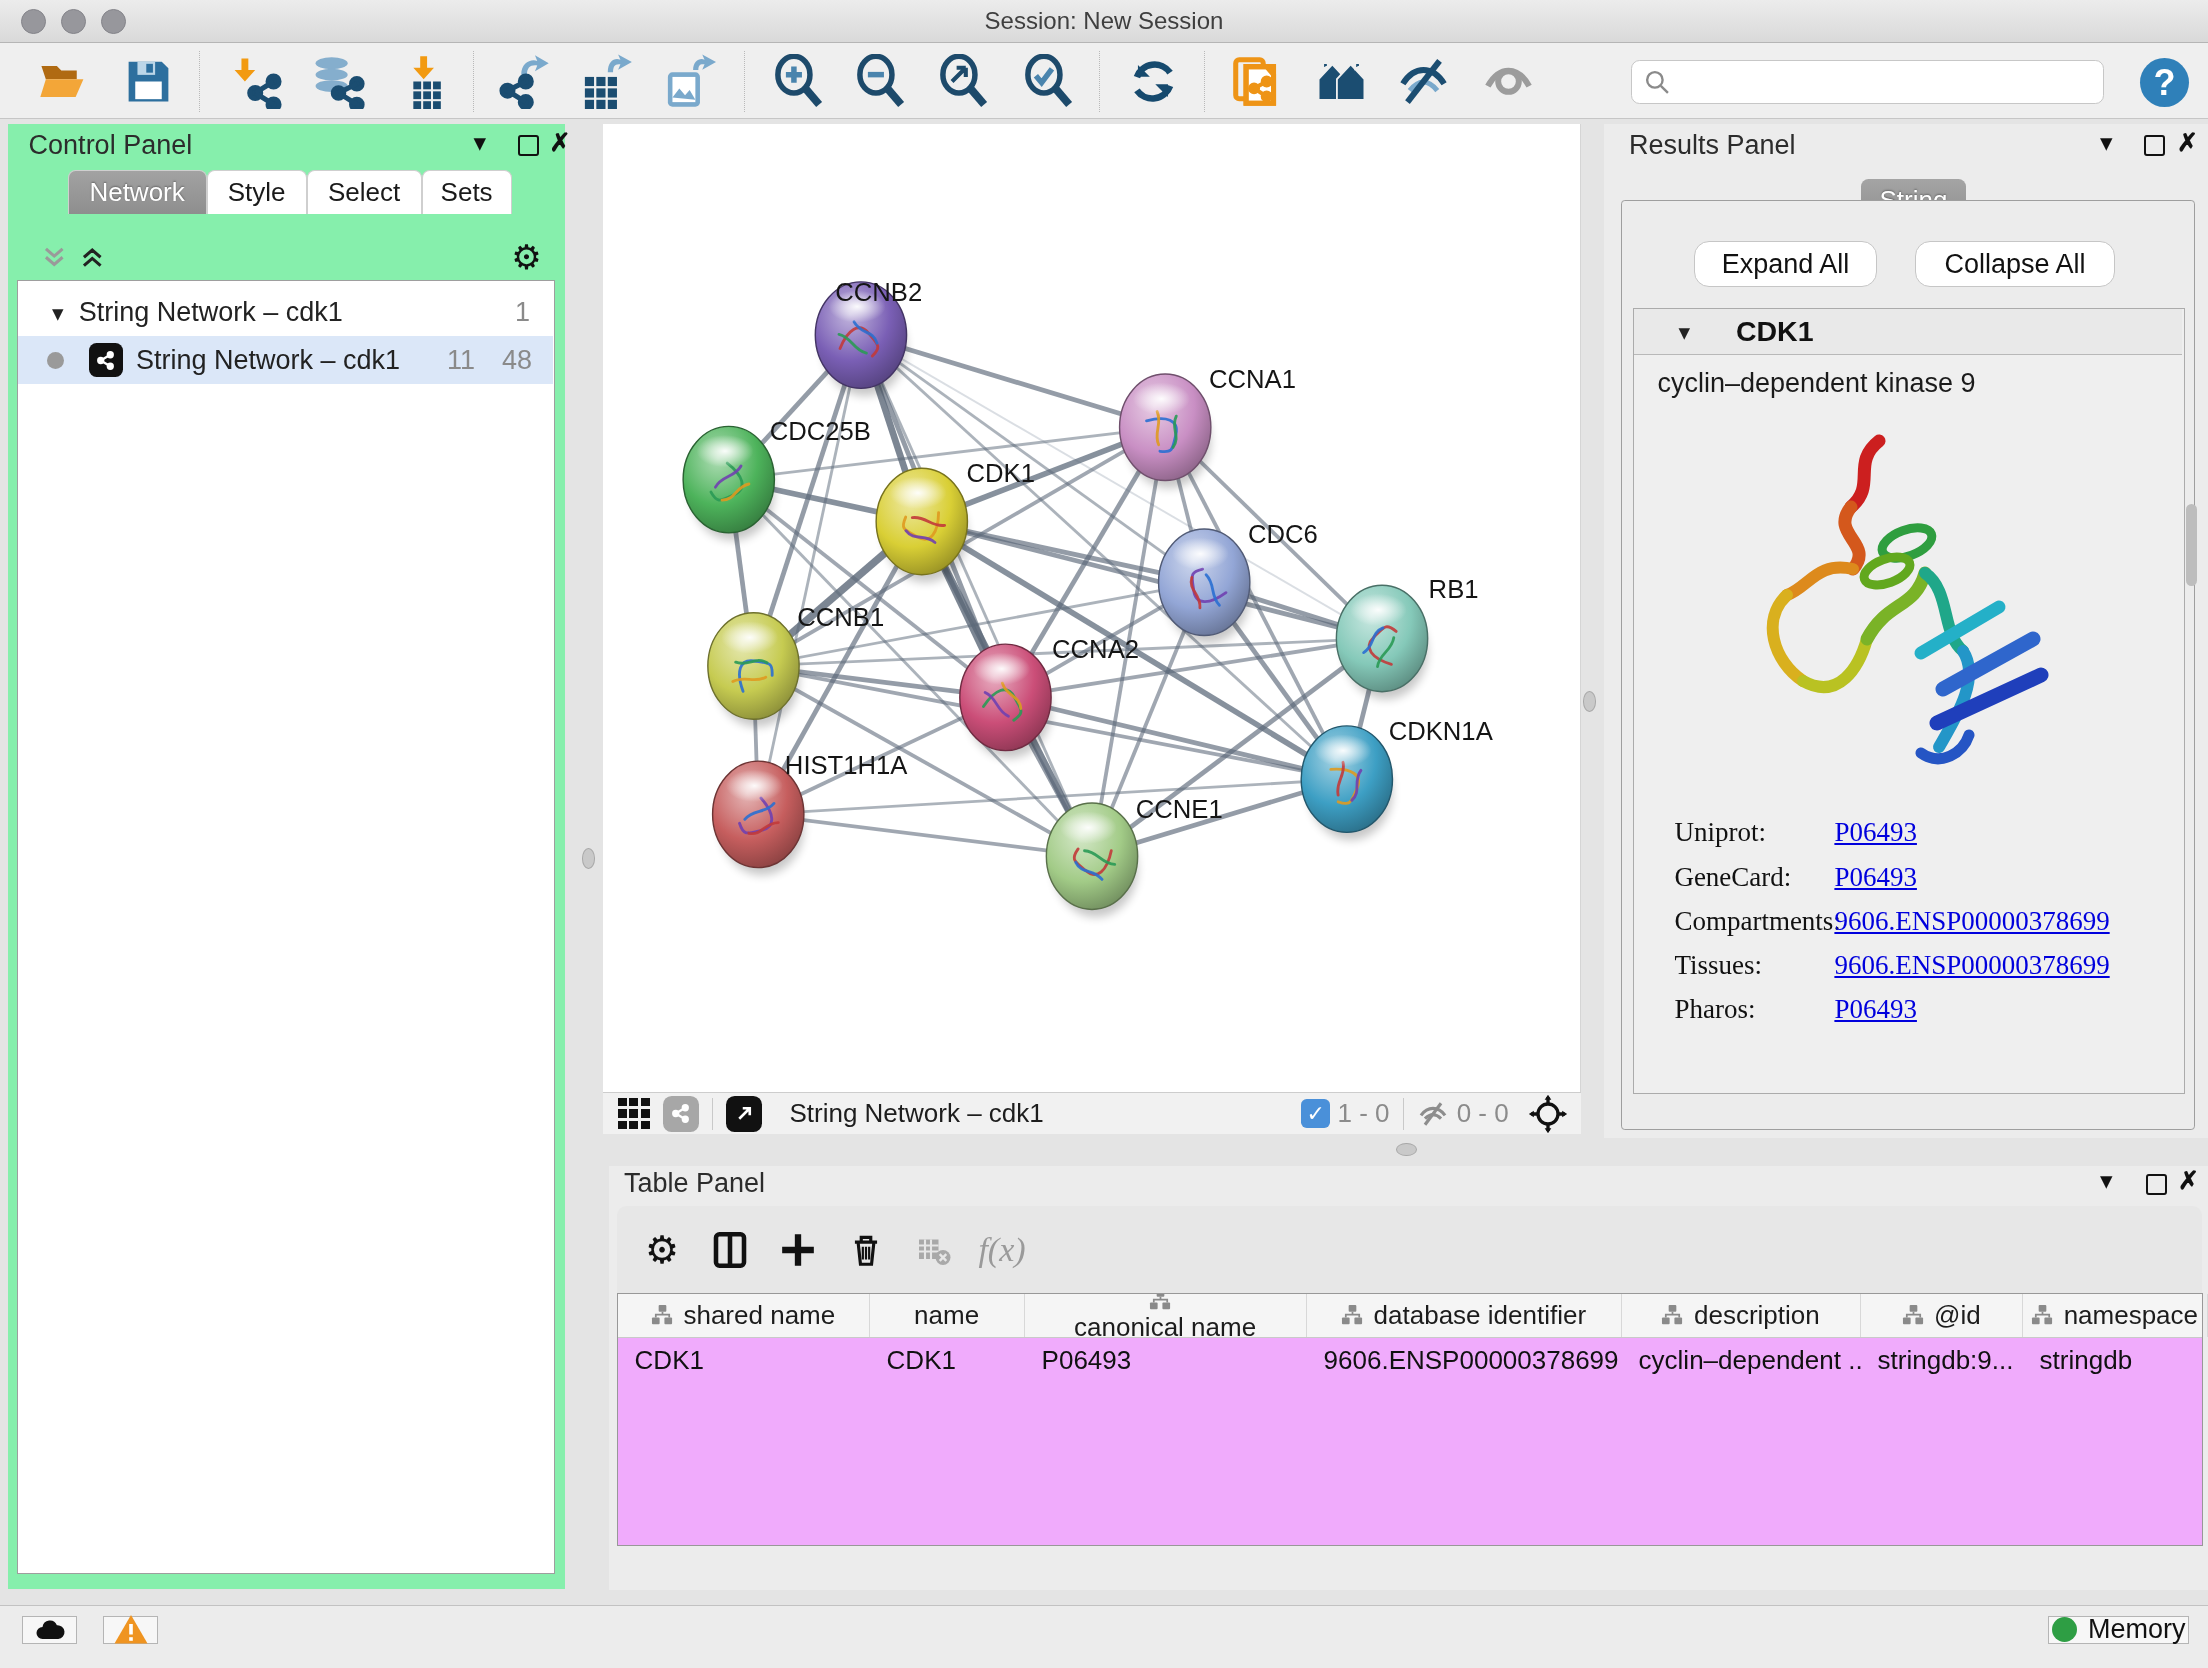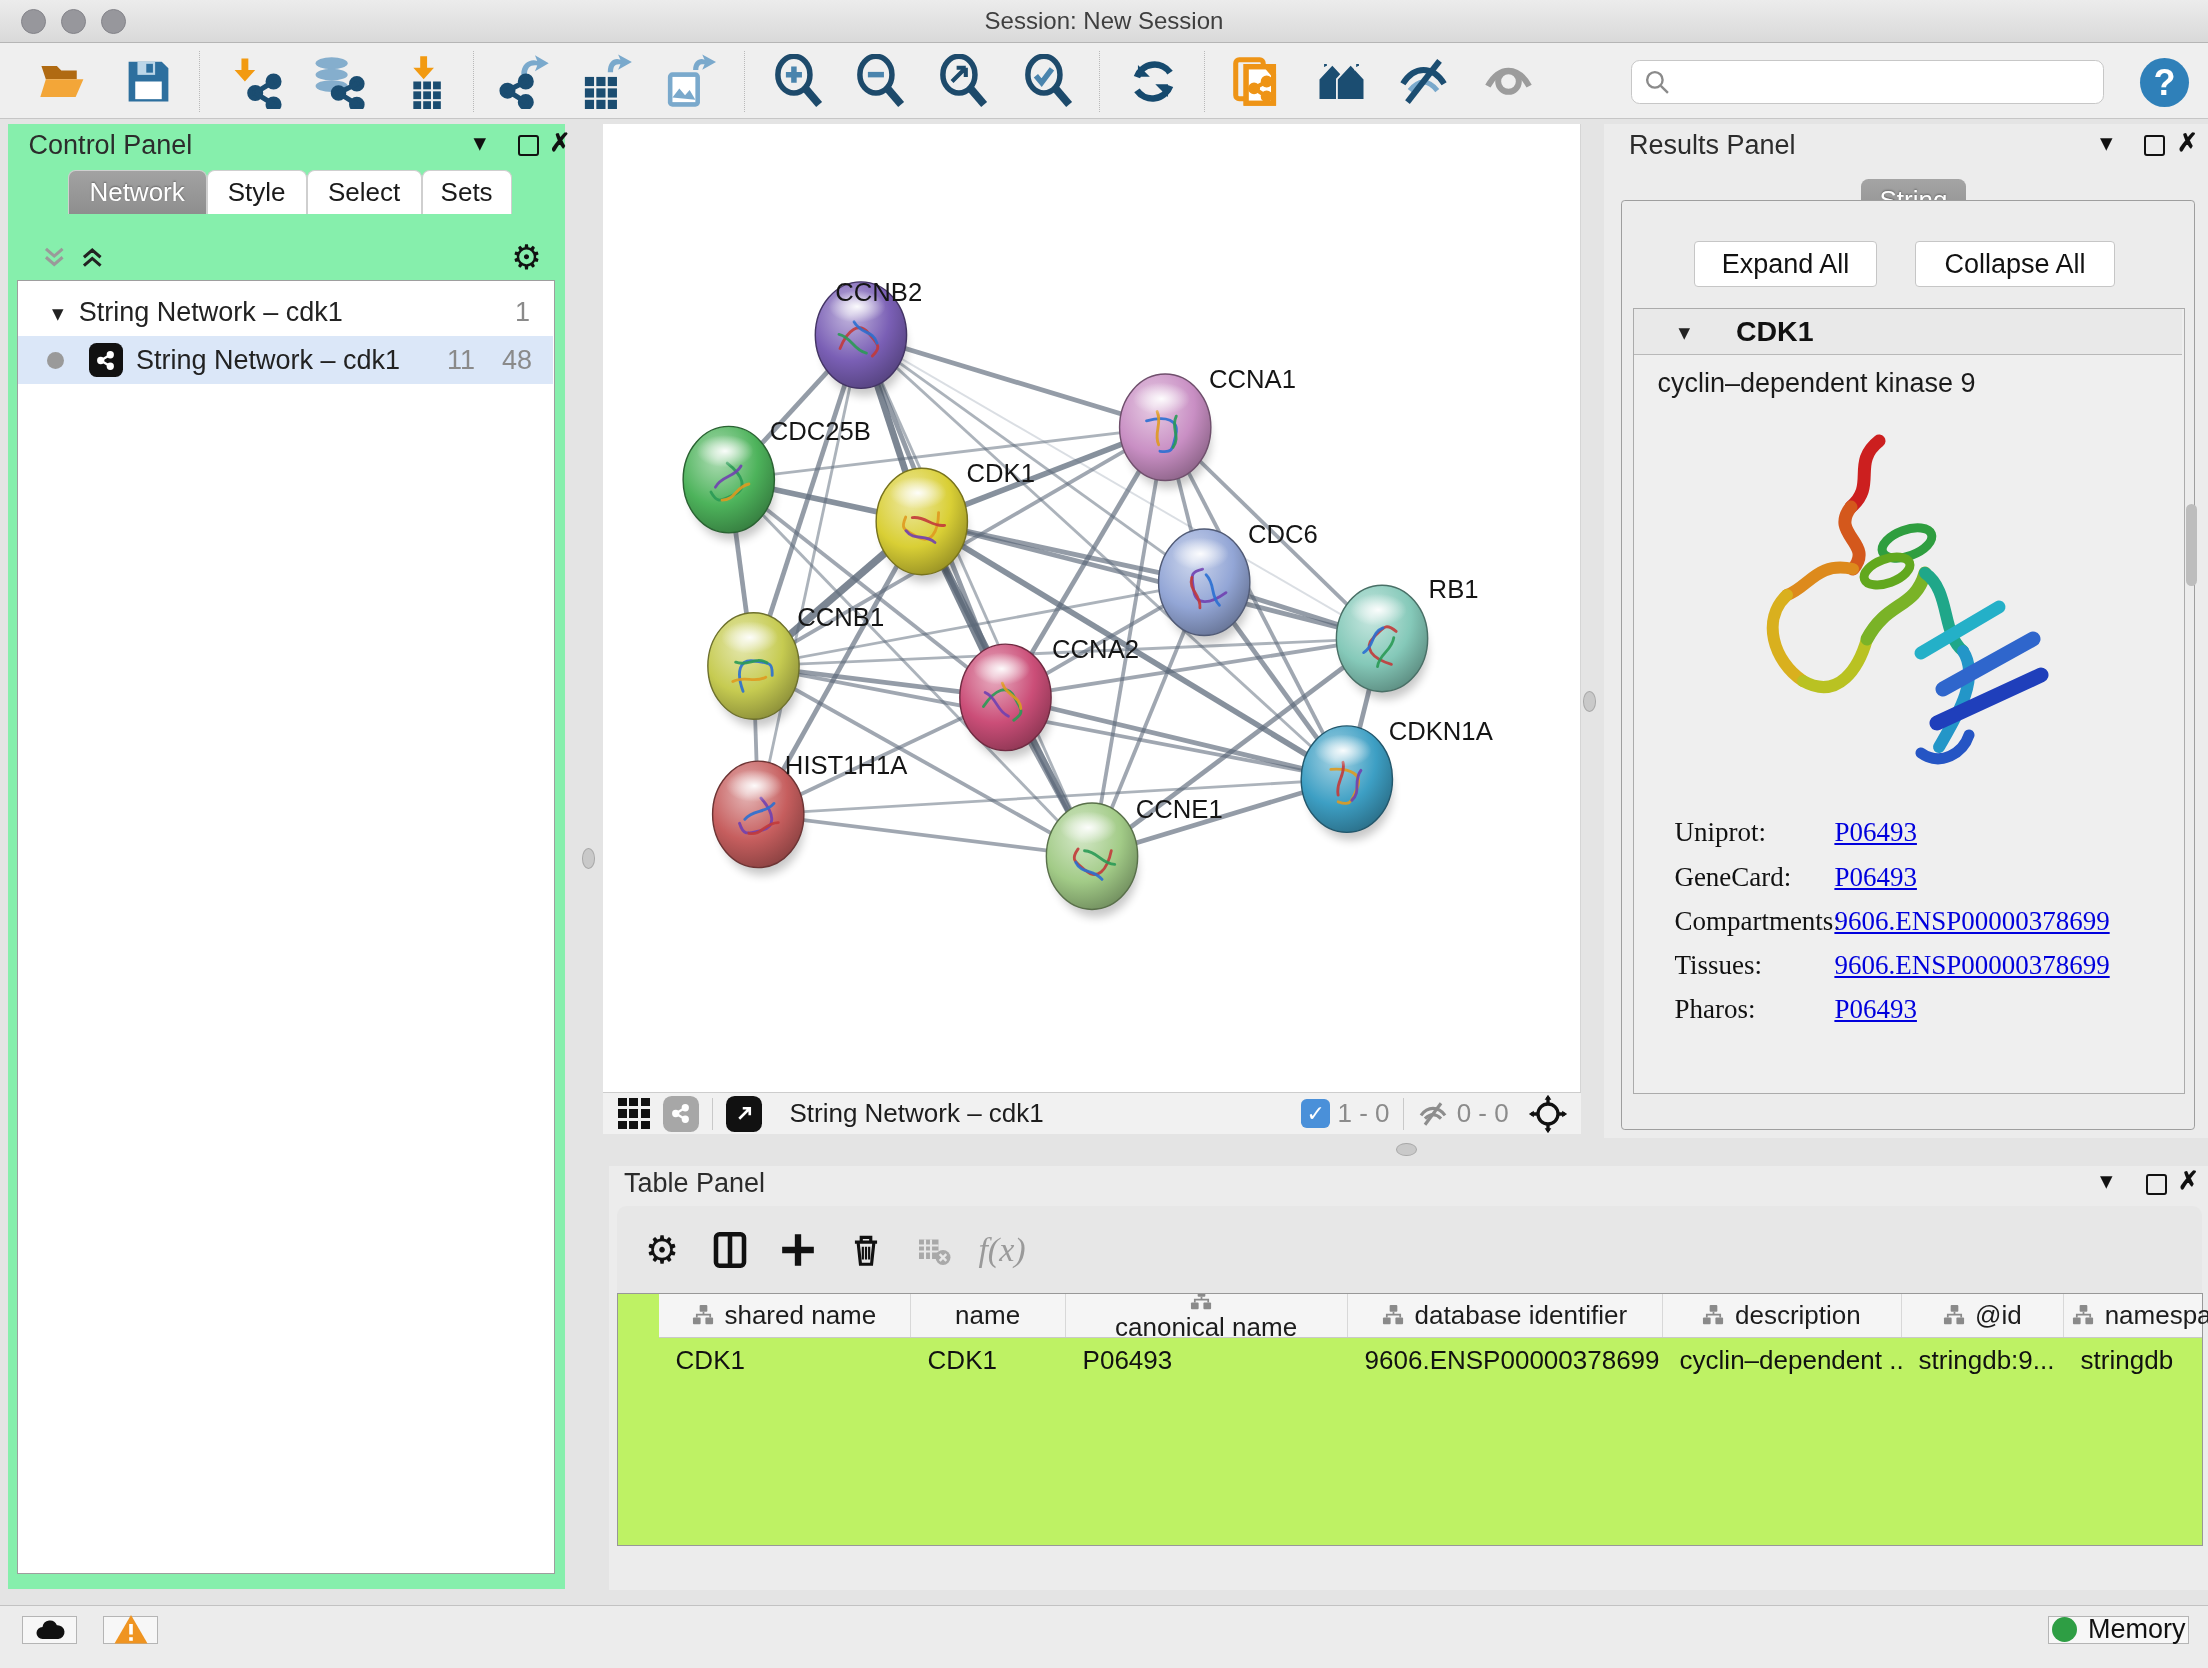--- a/index.html
+++ b/index.html
@@ -59,7 +59,7 @@
       align-items:center;justify-content:center;text-shadow:0 -1px 1.9px rgba(0,0,0,.35);}
   #rp-box{position:absolute;left:17px;top:76px;width:574px;height:930px;background:#ececec;
       border:1.9px solid #9e9e9e;border-radius:3.8px;}
-  .rp-btn{position:absolute;top:40px;height:46px;background:#fff;border:1.9px solid #c6c6c6;border-radius:4px;
+  .rp-btn{position:absolute;top:40px;height:46px;background:#fff;border:1.9px solid #c6c6c6;border-radius:15px;
       font-size:27px;display:flex;align-items:center;justify-content:center;color:#111;}
   #entry-box{position:absolute;left:11.4px;top:107px;width:552px;height:786px;border:1.9px solid #ababab;background:#efefef;}
   #entry-head{position:absolute;left:0;top:0;width:548px;height:46px;background:#e9e9e9;

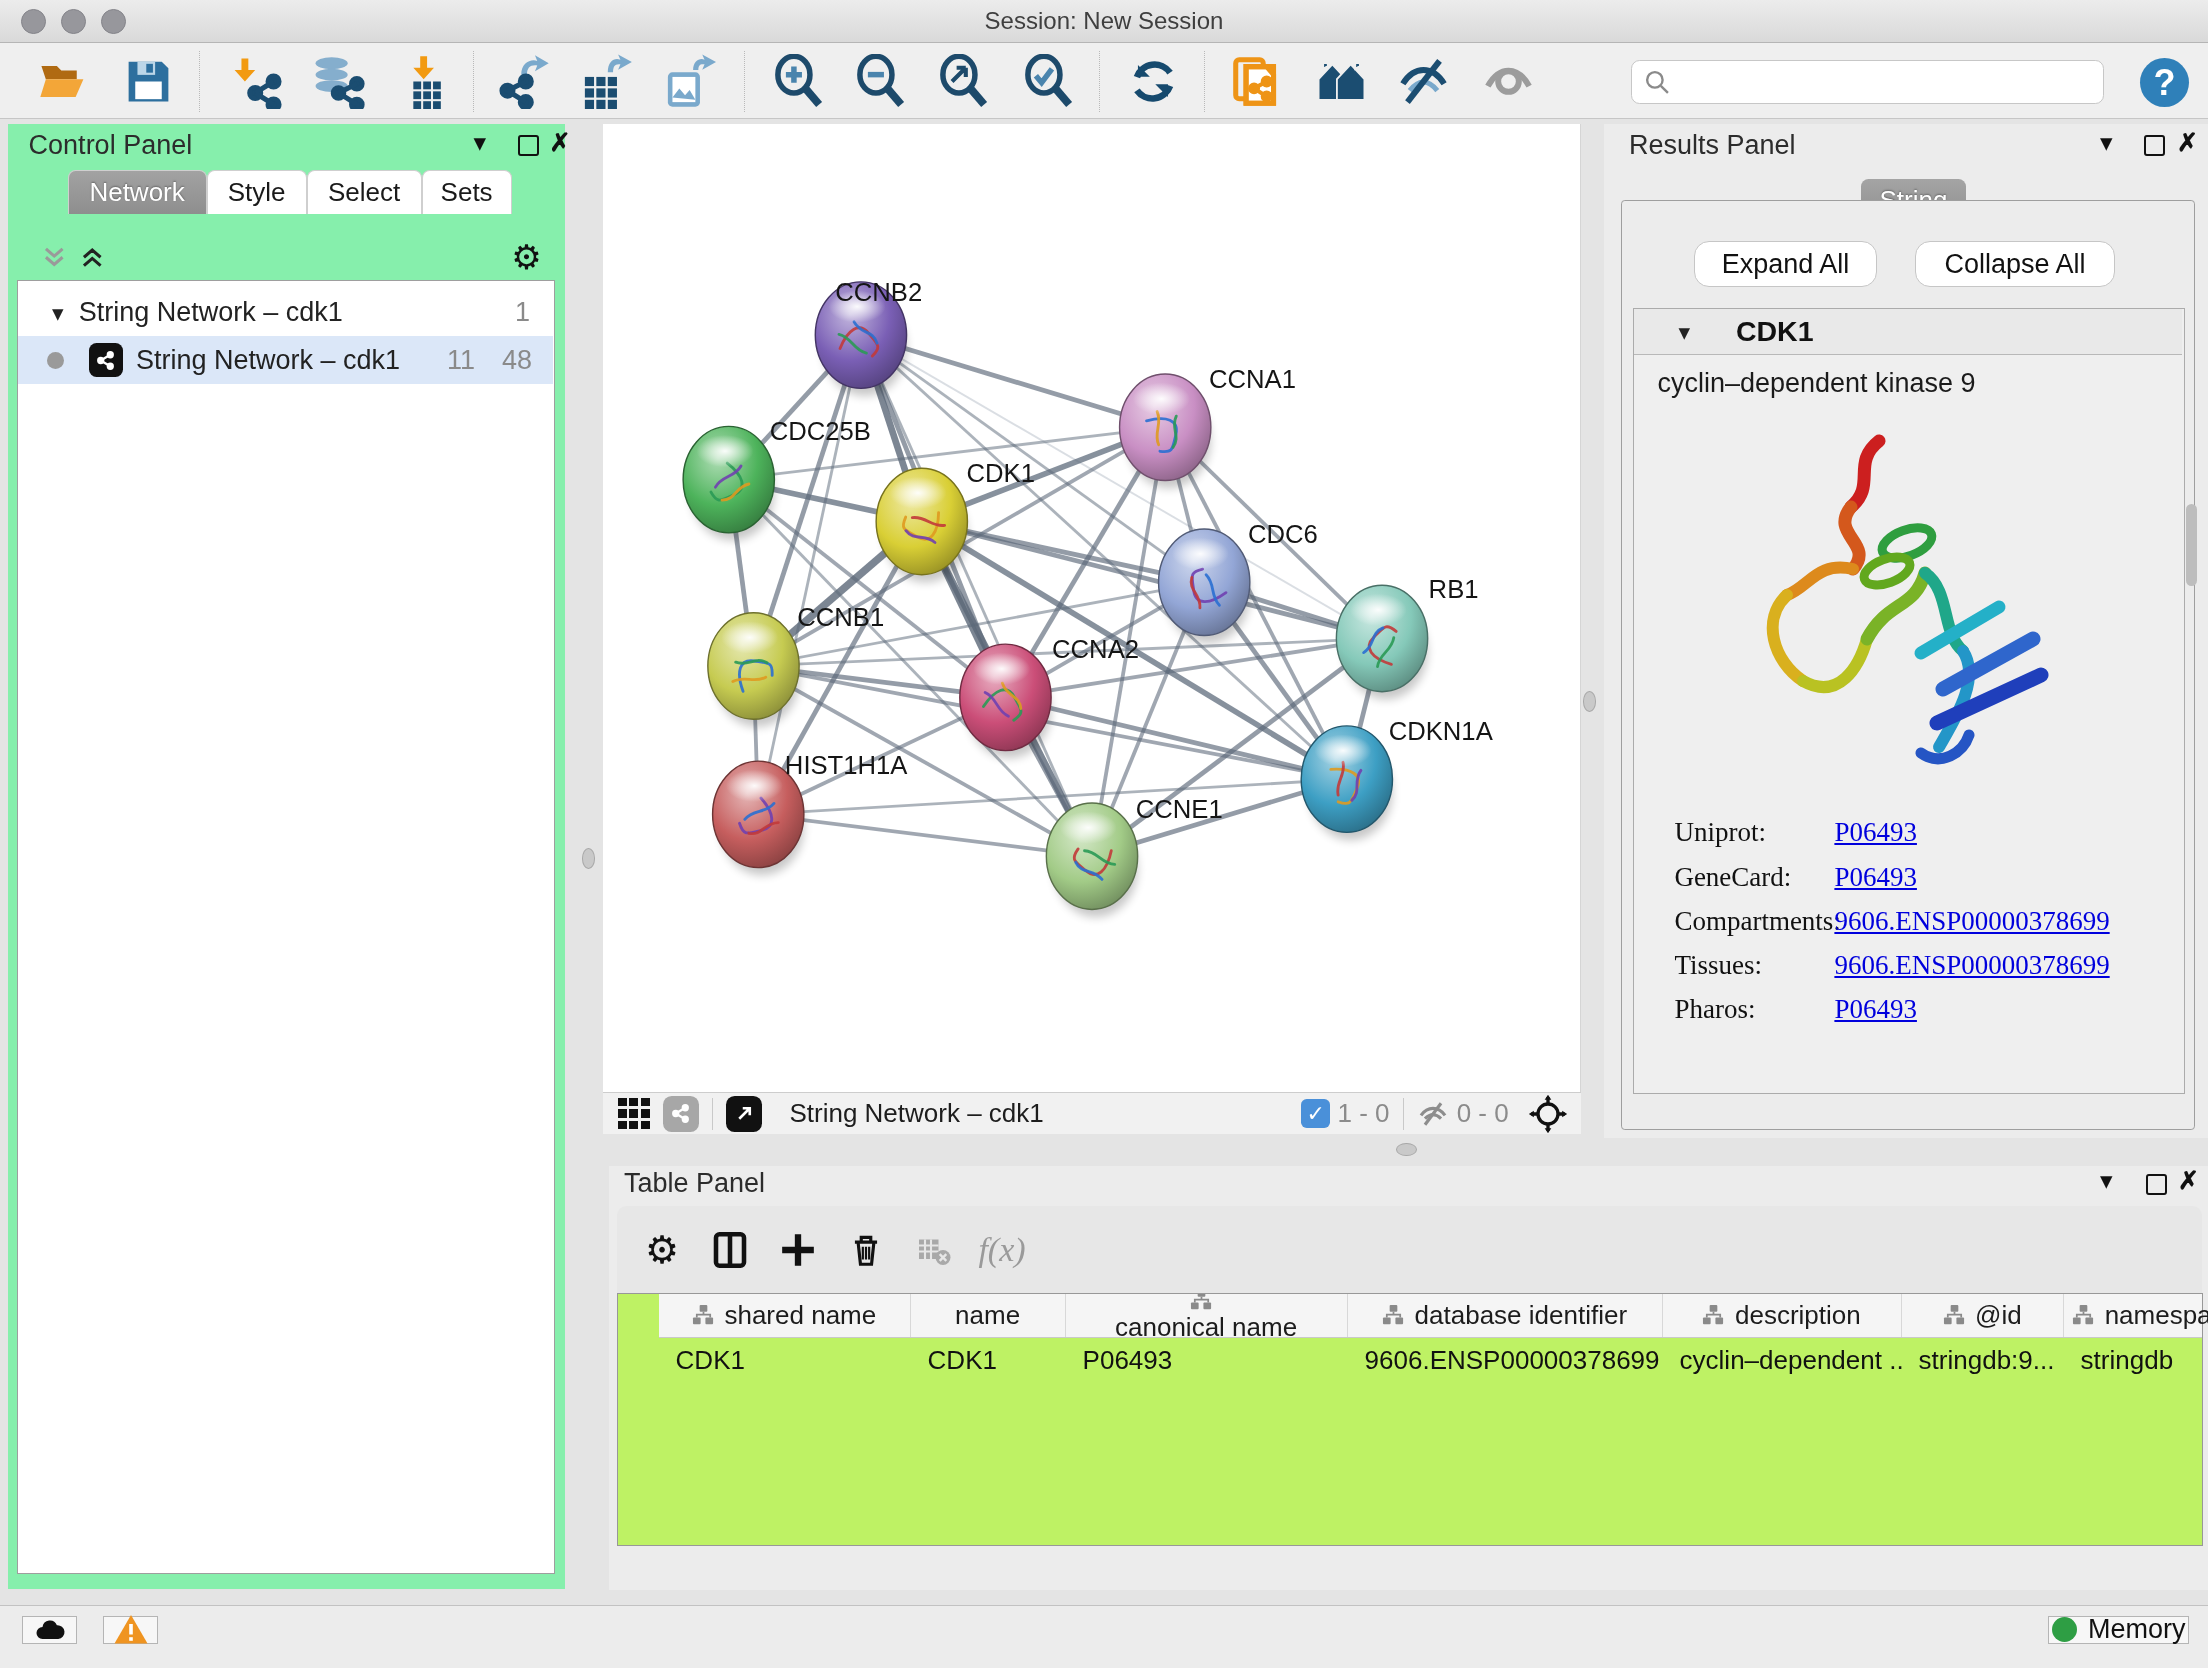--- a/index.html
+++ b/index.html
@@ -78,7 +78,7 @@
       display:flex;align-items:center;}
   .tpi{width:68px;display:flex;align-items:center;justify-content:center;}
   #fx{font-family:"Liberation Serif",serif;font-style:italic;font-size:34px;color:#9a9a9a;}
-  #tbl{position:absolute;left:7.6px;top:127px;width:1586px;height:253px;background:#bef264;border:1.9px solid #989898;padding-left:41px;}
+  #tbl{position:absolute;left:7.6px;top:127px;width:1586px;height:253px;background:#f0abfc;border:1.9px solid #989898;}
   #tbl-head{display:flex;height:44px;background:#f5f5f5;border-bottom:1.9px solid #c9c9c9;}
   .th{display:flex;align-items:center;justify-content:center;font-size:26px;color:#1c1c1c;
       border-right:1px solid #d8d8d8;overflow:hidden;white-space:nowrap;flex:0 0 auto;}

